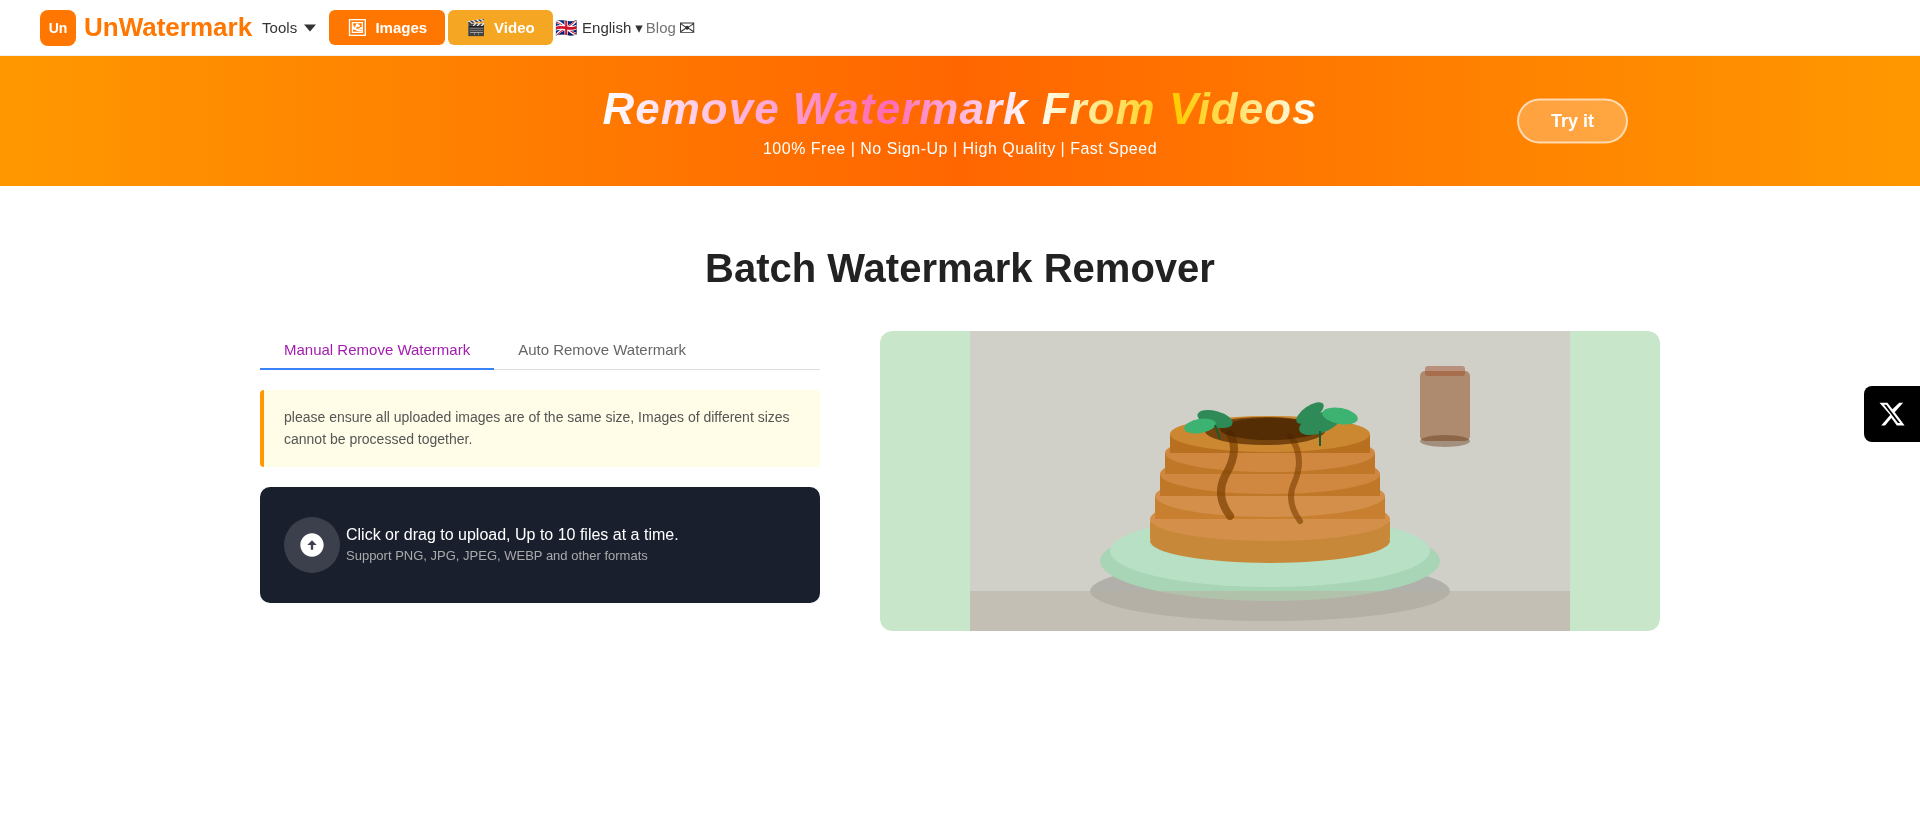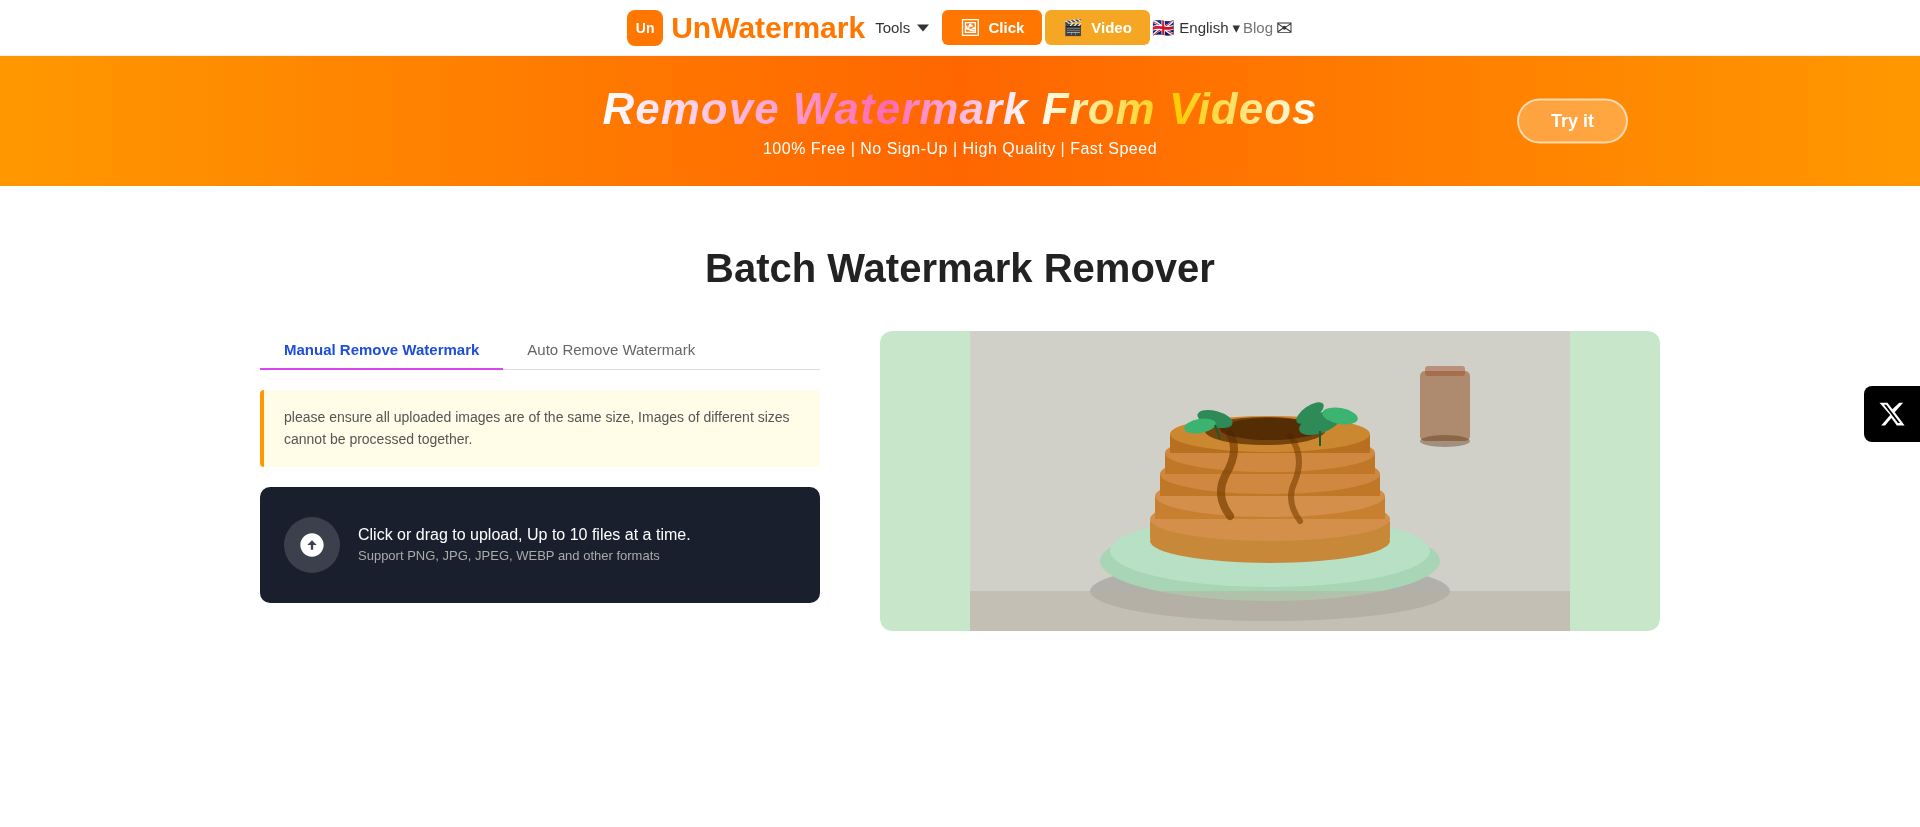--- a/index.html
+++ b/index.html
@@ -9,7 +9,7 @@
     .navbar {
       display: flex;
       align-items: center;
-      justify-content: center;
+      justify-content: flex-start;
       padding: 0 40px;
       height: 56px;
       background: #fff;

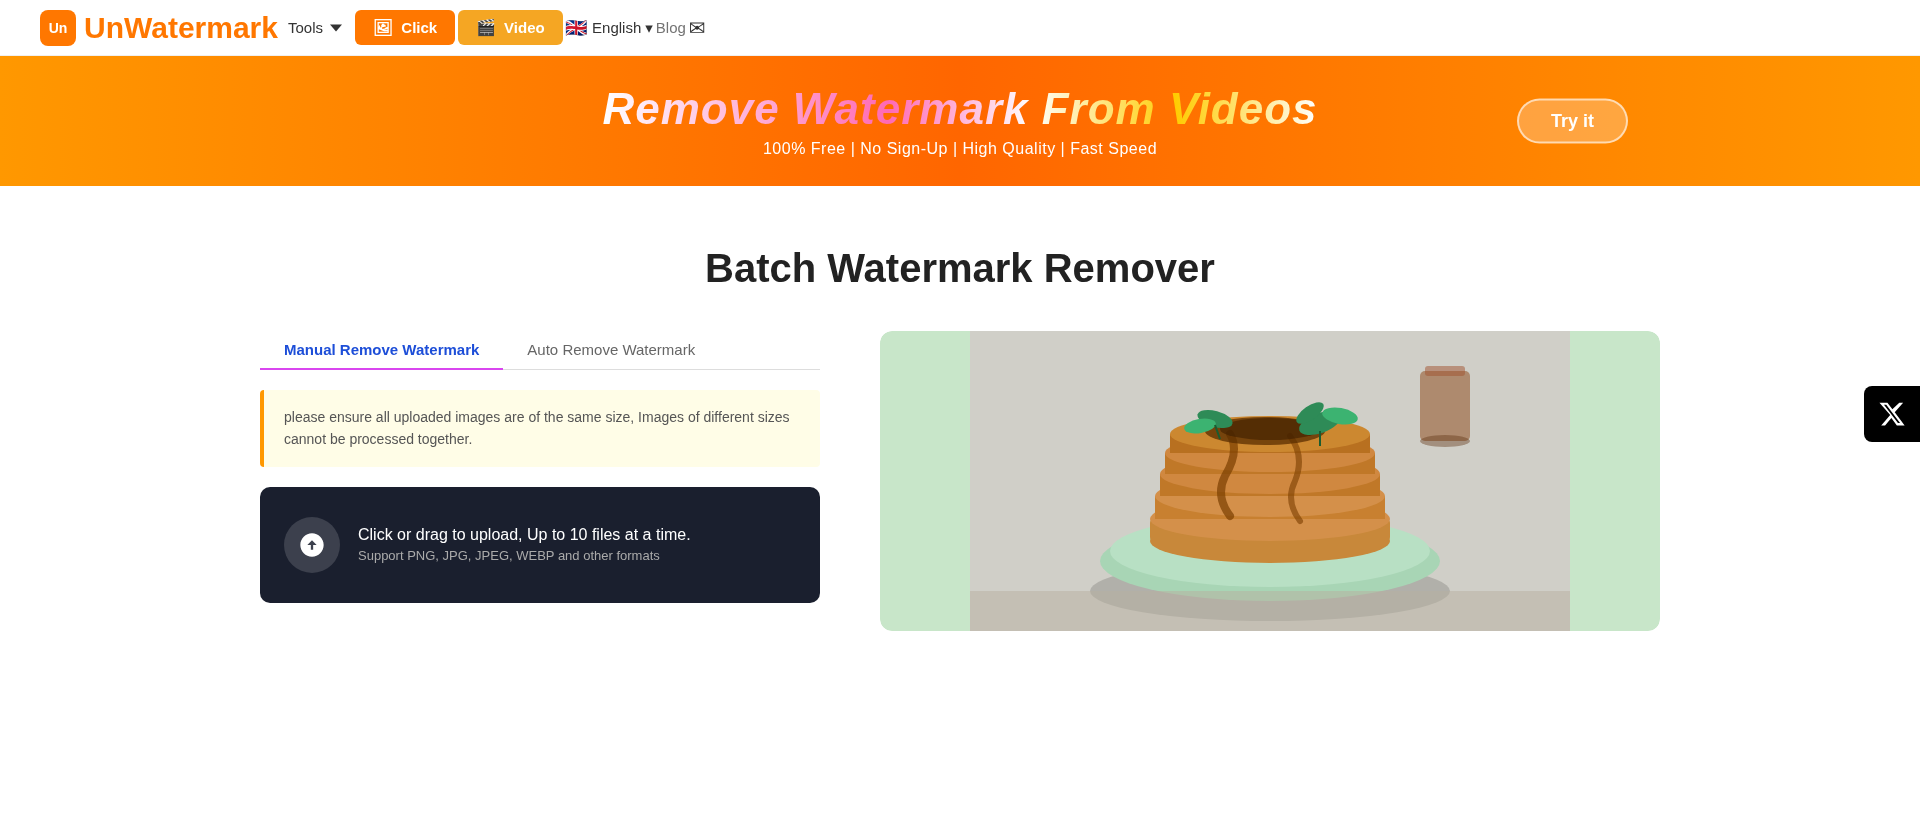--- a/index.html
+++ b/index.html
@@ -25,7 +25,7 @@
       display: flex; align-items: center; justify-content: center;
       color: #fff; font-weight: 900; font-size: 14px;
     }
-    .logo-text { font-size: 30px; font-weight: 700; color: #222; }
+    .logo-text { font-size: 26px; font-weight: 700; color: #222; }
     .logo-text span { color: #ff7700; }
     .navbar-right { display: flex; align-items: center; gap: 3px; }
     .nav-tools {

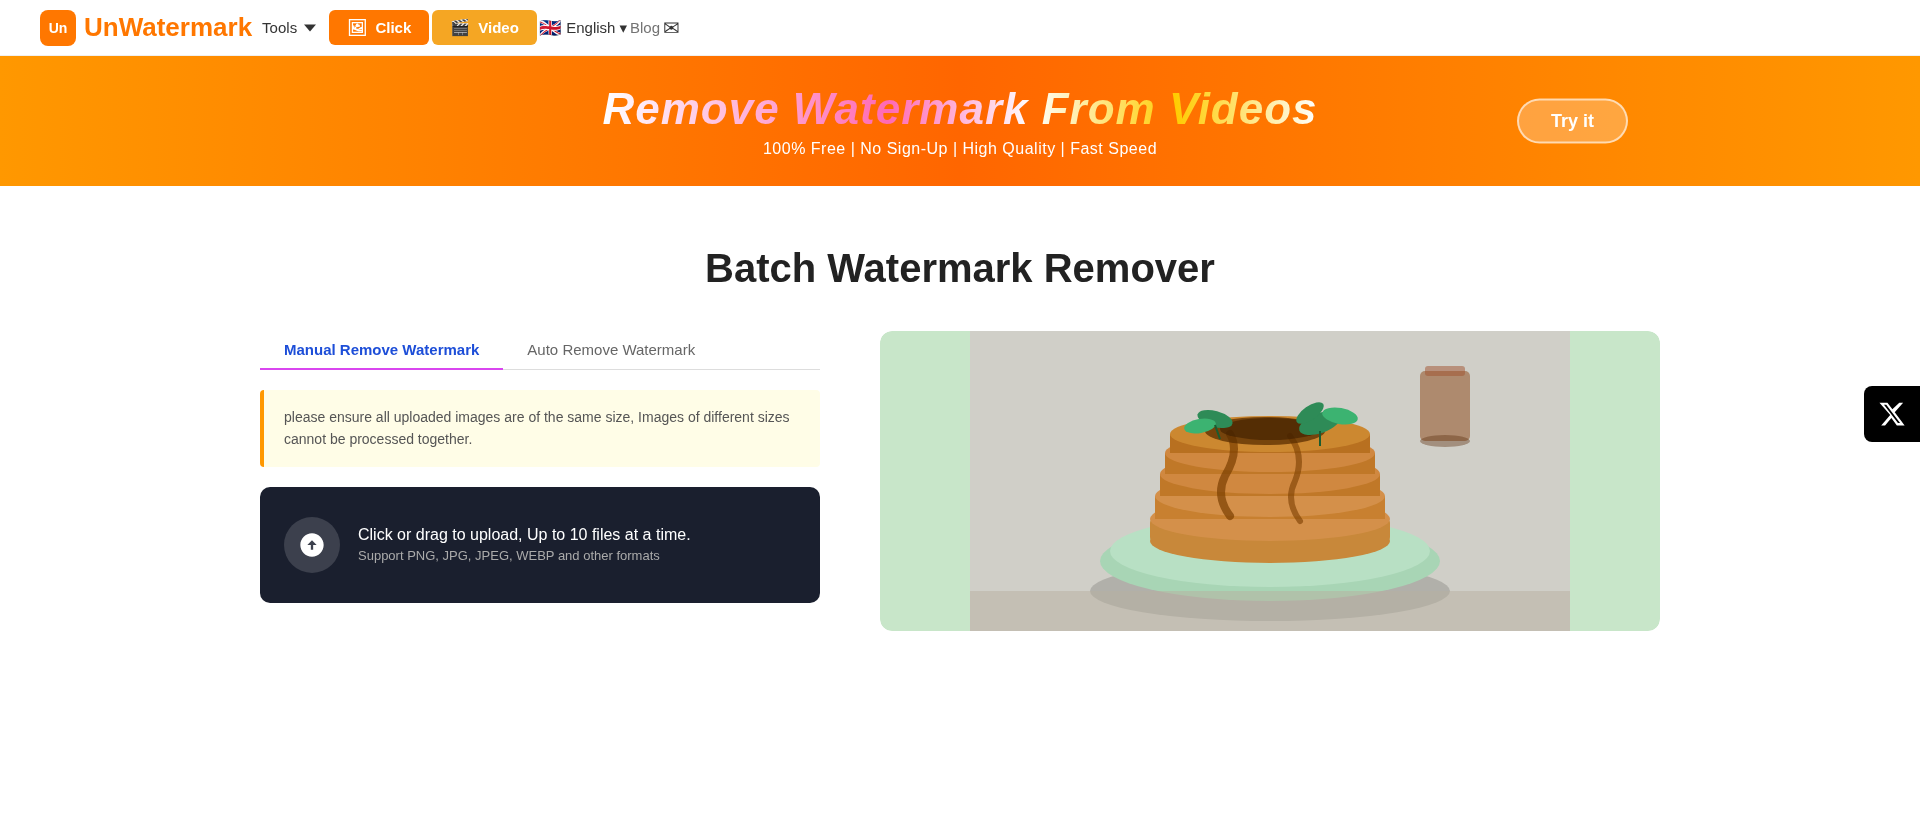--- a/index.html
+++ b/index.html
@@ -240,7 +240,7 @@
     </div>
     <button class="btn-images">
       <span class="icon">🖼</span>
-      <span>Click</span>
+      <span>Images</span>
     </button>
     <button class="btn-video">
       <span class="icon">🎬</span>

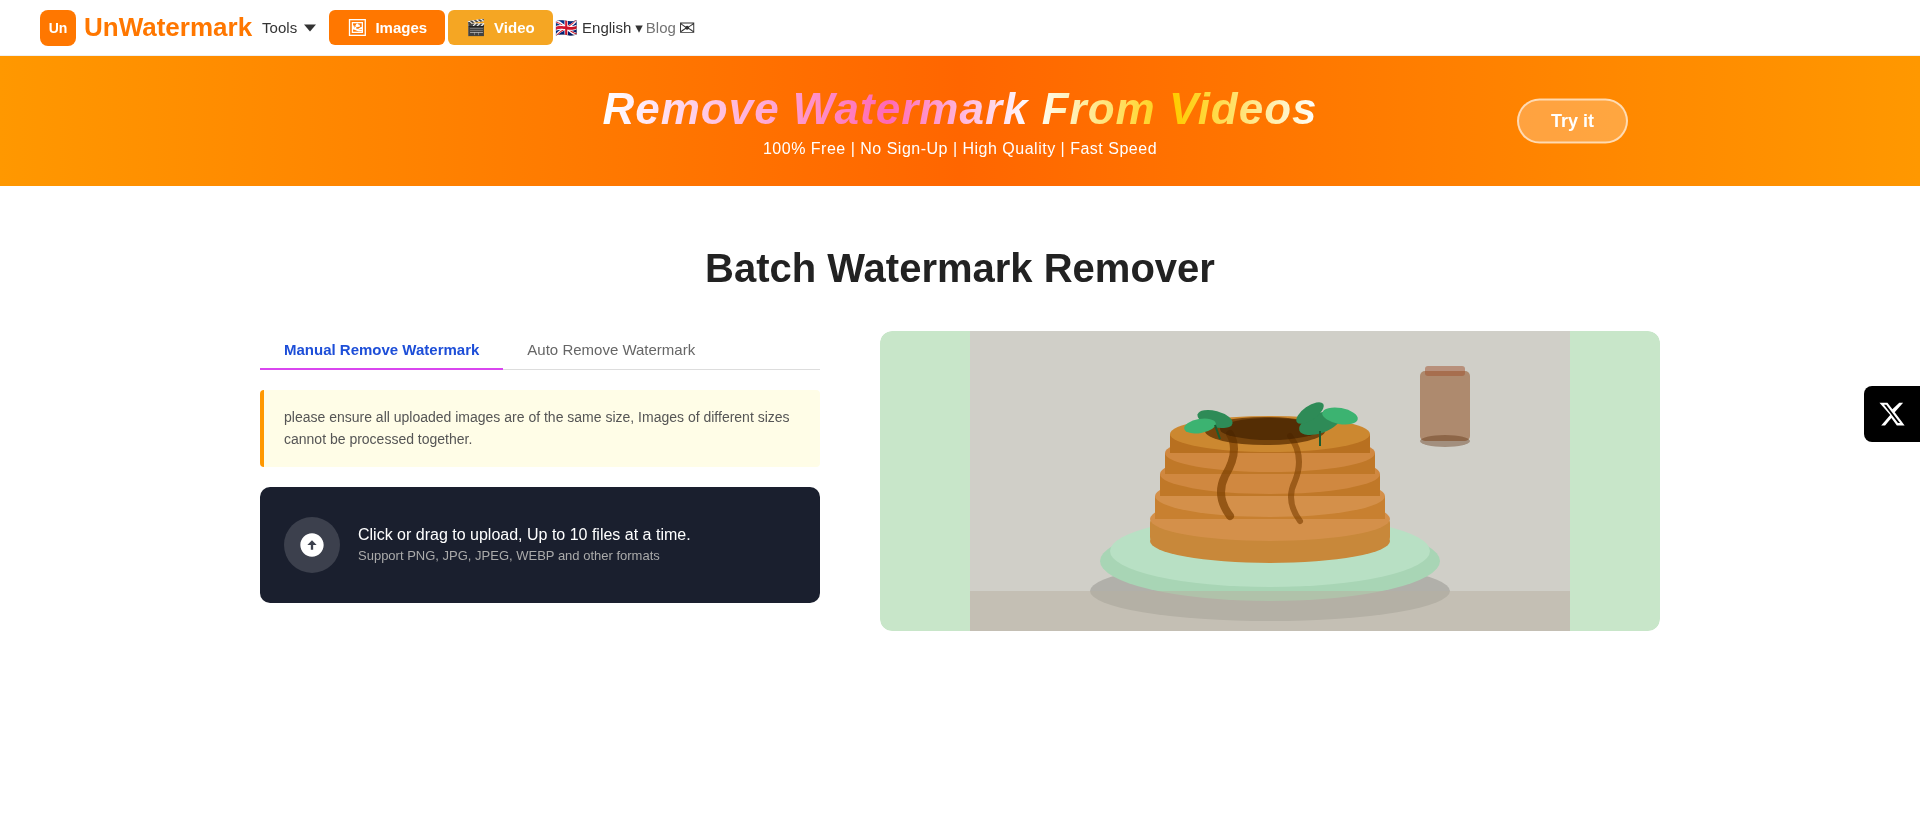--- a/index.html
+++ b/index.html
@@ -133,9 +133,9 @@
       border-left: none; border-top: none; border-right: none;
     }
     .tab.active {
-      color: #1d4ed8;
-      border-bottom: 2px solid #d946ef;
-      font-weight: 700;
+      color: #a21caf;
+      border-bottom: 2px solid #3b82f6;
+      font-weight: 400;
     }
 
     

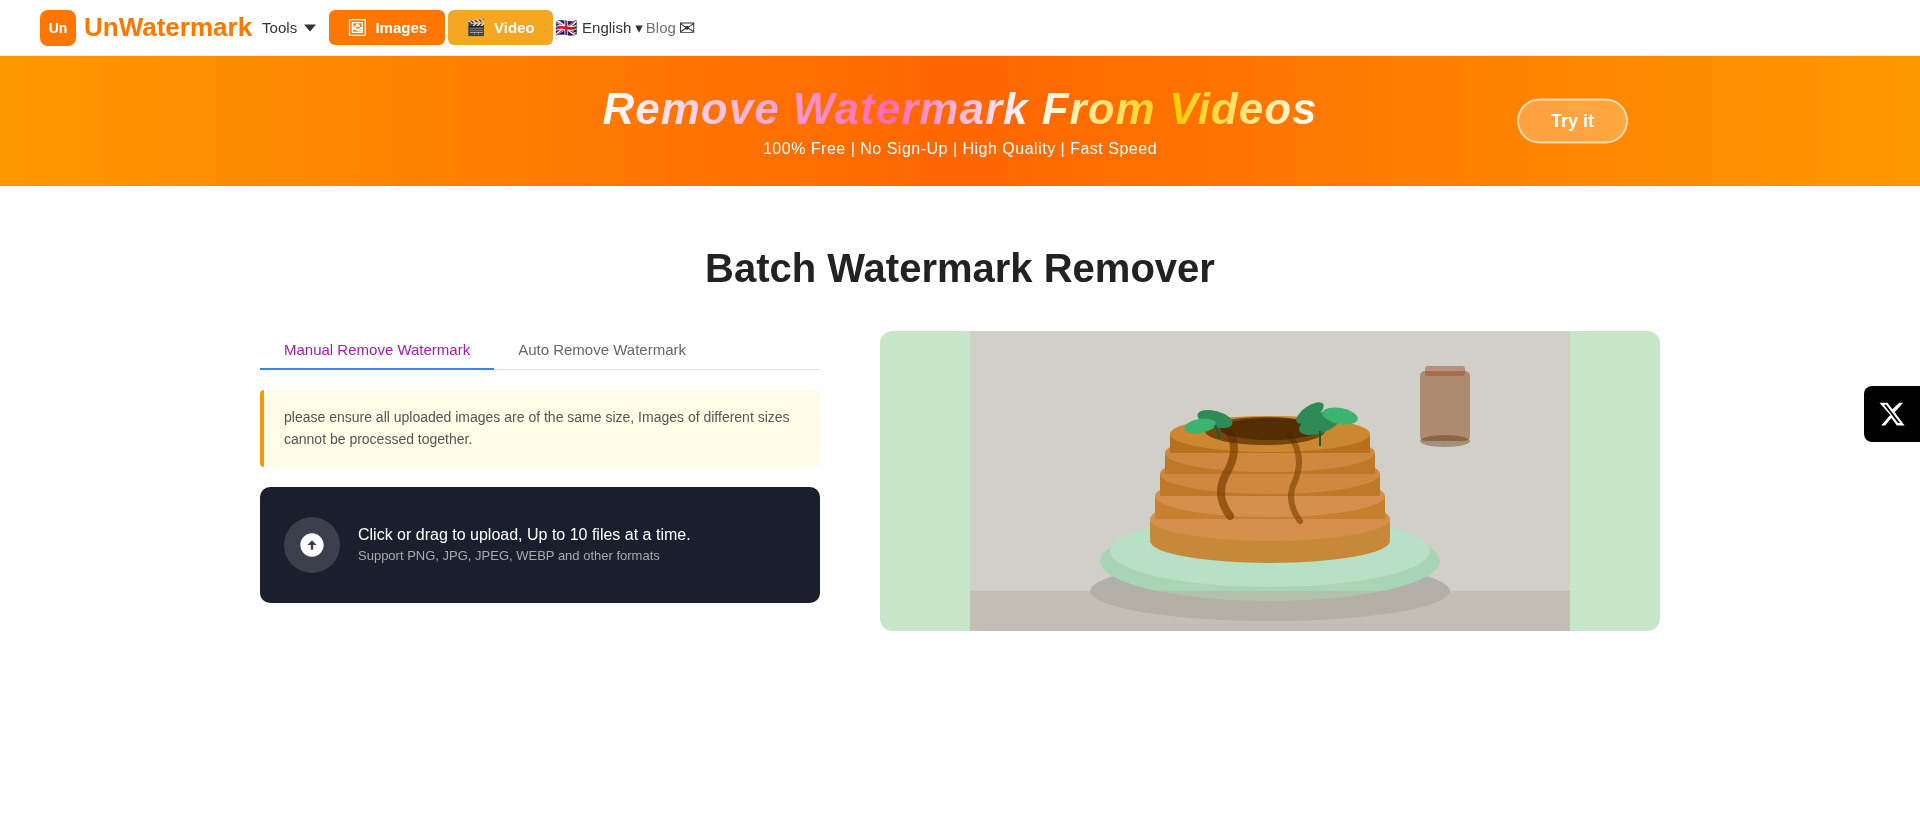--- a/index.html
+++ b/index.html
@@ -157,7 +157,7 @@
       padding: 30px 24px;
       display: flex;
       align-items: center;
-      gap: 18px;
+      gap: 6px;
       cursor: pointer;
     }
     .upload-icon-circle {

